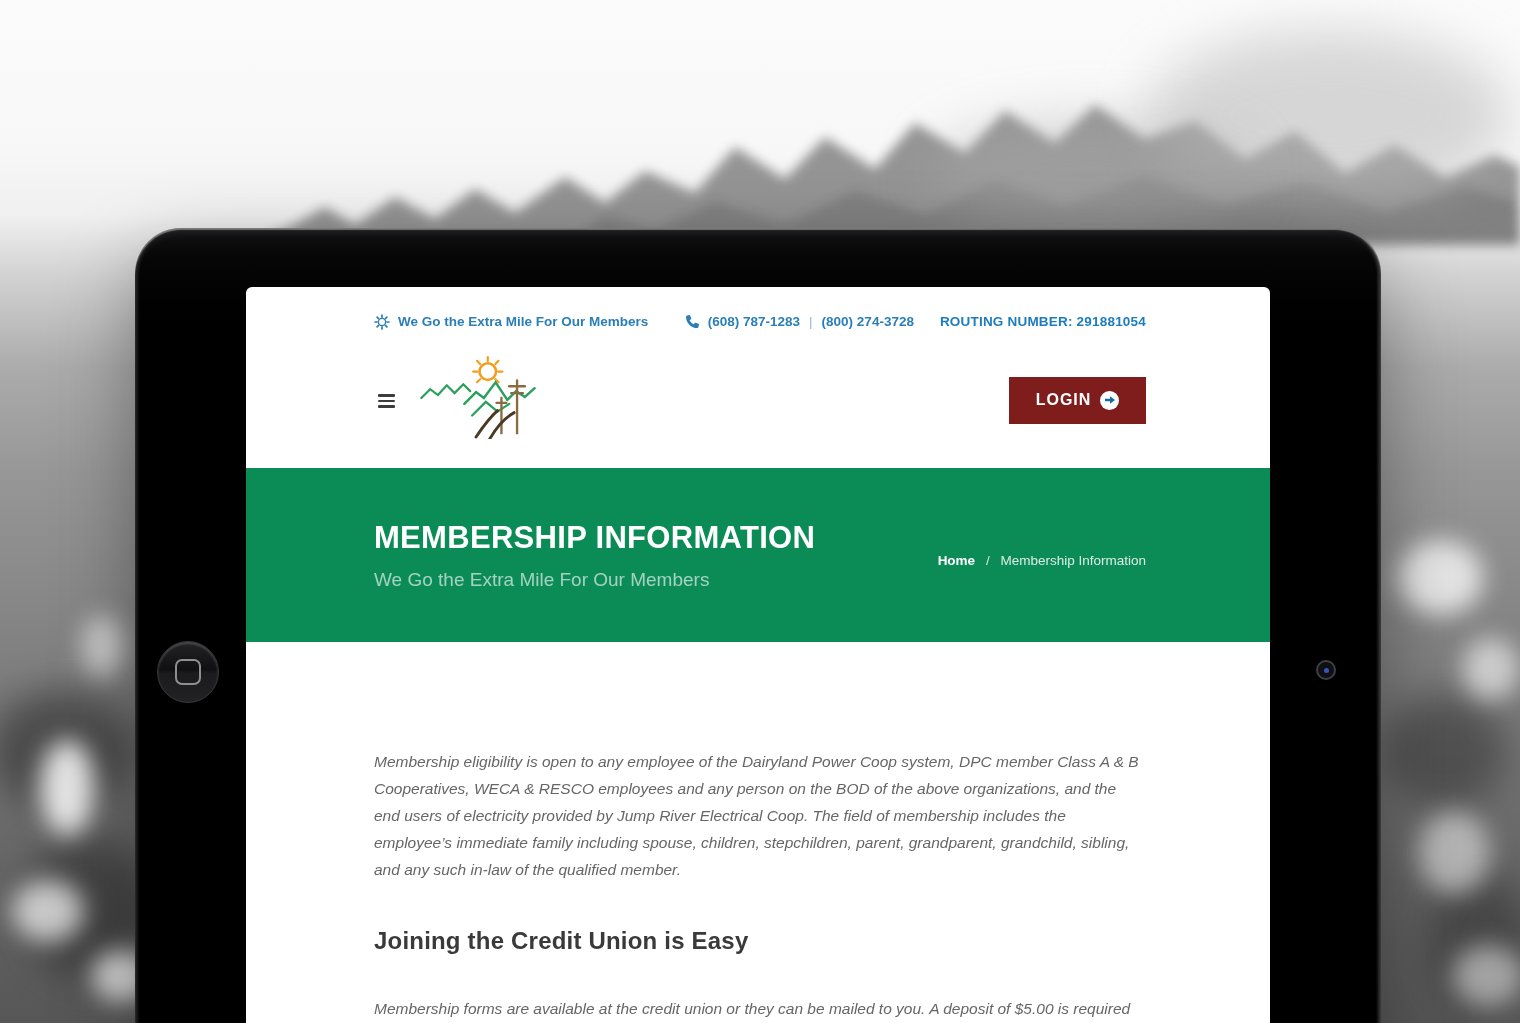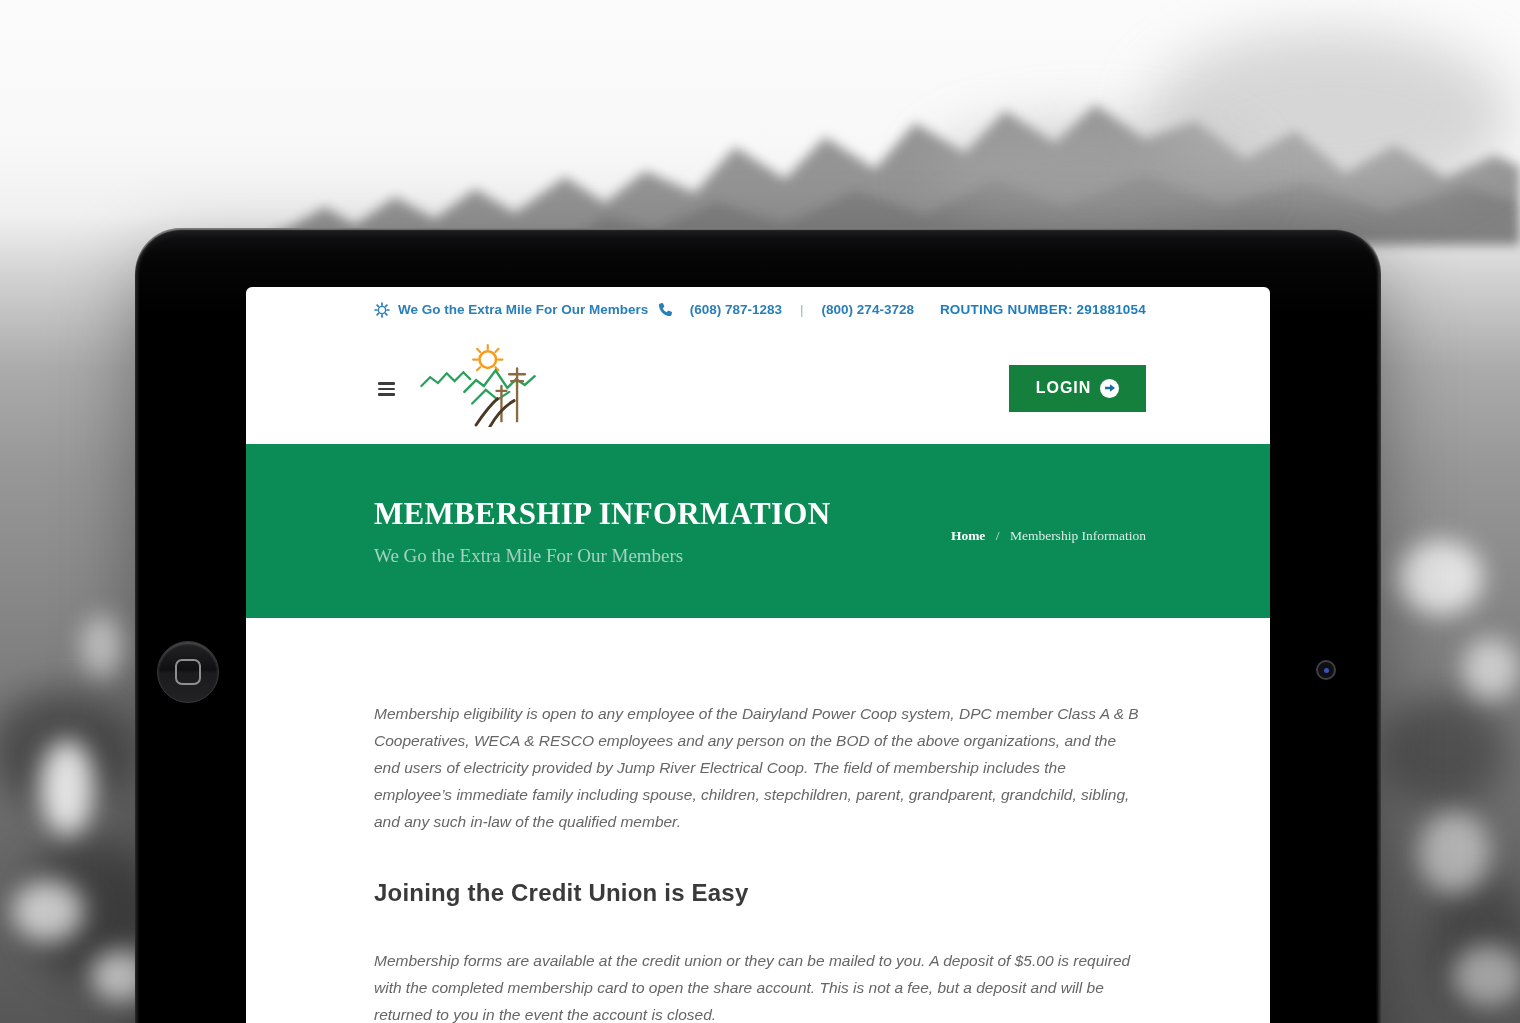--- a/index.html
+++ b/index.html
@@ -61,7 +61,7 @@
     position:absolute;left:111px;top:59px;width:1024px;height:1100px;background:#fff;
     border-radius:6px;overflow:hidden;
   }
-  .inner{width:772px;margin-left:128px;}
+  .inner{width:772px;margin-left:128px;margin-top:24px;}
   
   .topbar{height:45px;display:flex;align-items:center;}
   .topbar .inner{display:flex;align-items:center;font-size:13.5px;color:#2a7fb8;}

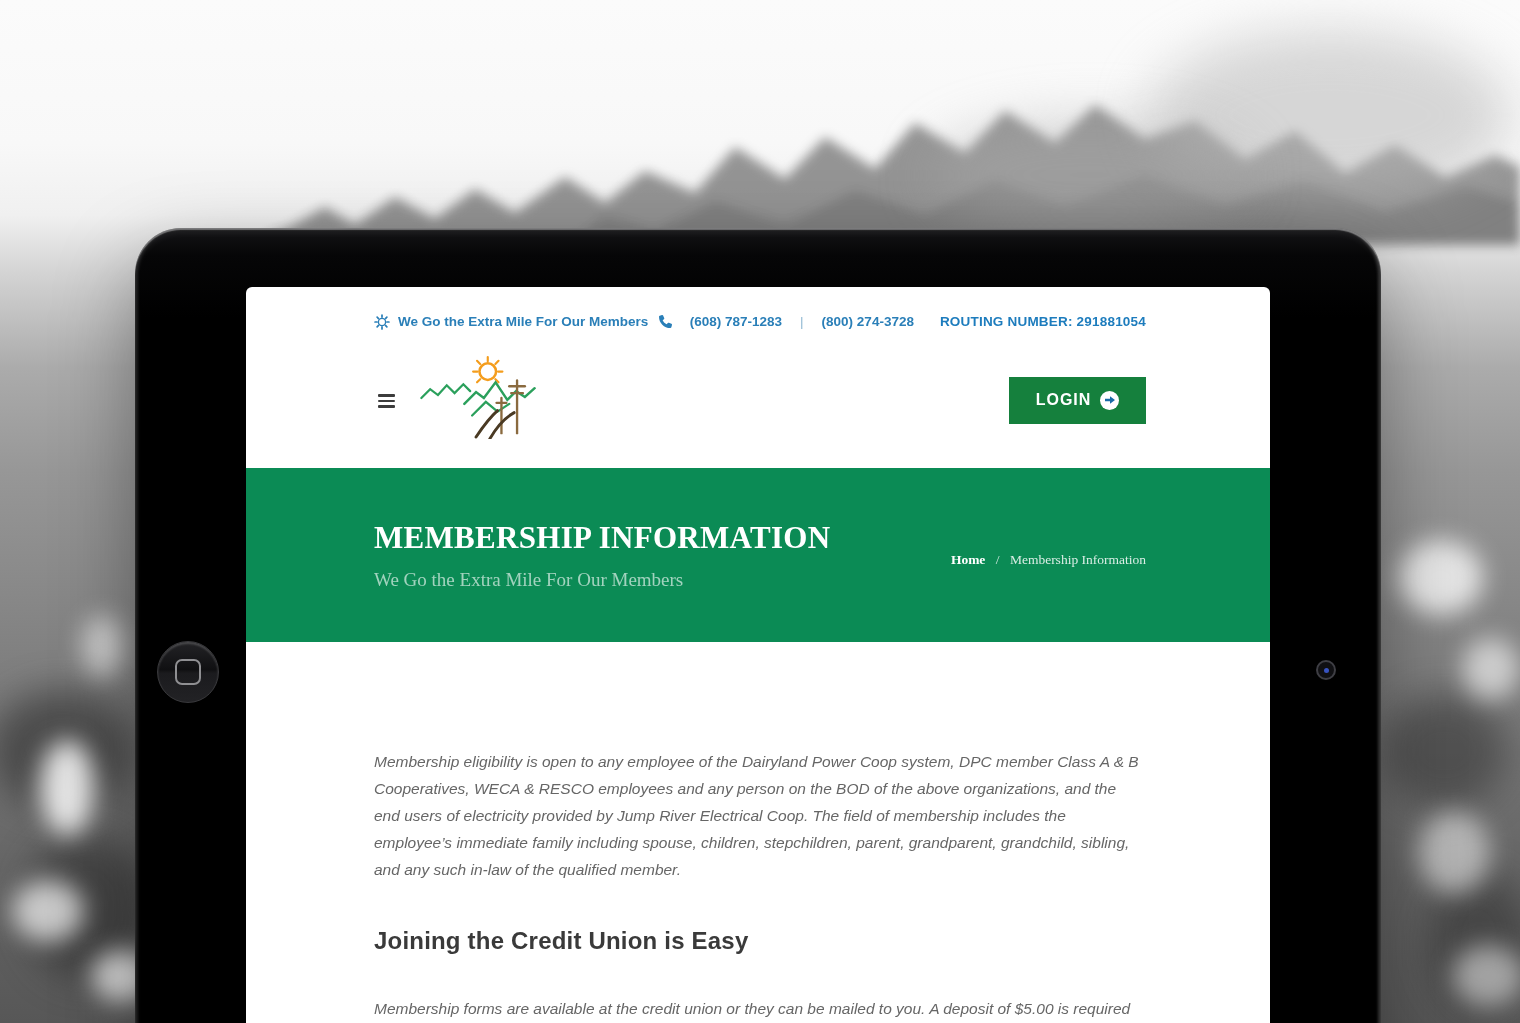--- a/index.html
+++ b/index.html
@@ -66,7 +66,7 @@
   .topbar{height:45px;display:flex;align-items:center;}
   .topbar .inner{display:flex;align-items:center;font-size:13.5px;color:#2a7fb8;}
   .tagline{display:flex;align-items:center;gap:8px;font-weight:600;}
-  .phones{margin-left:auto;display:flex;align-items:center;gap:18px;font-weight:600;}
+  .phones{margin-left:auto;display:flex;align-items:center;gap:9px;font-weight:600;}
   .phone-sep{color:#8fb7d2;font-weight:400;}
   .routing{margin-left:26px;font-weight:700;color:#1d7cbd;letter-spacing:.2px;}
   

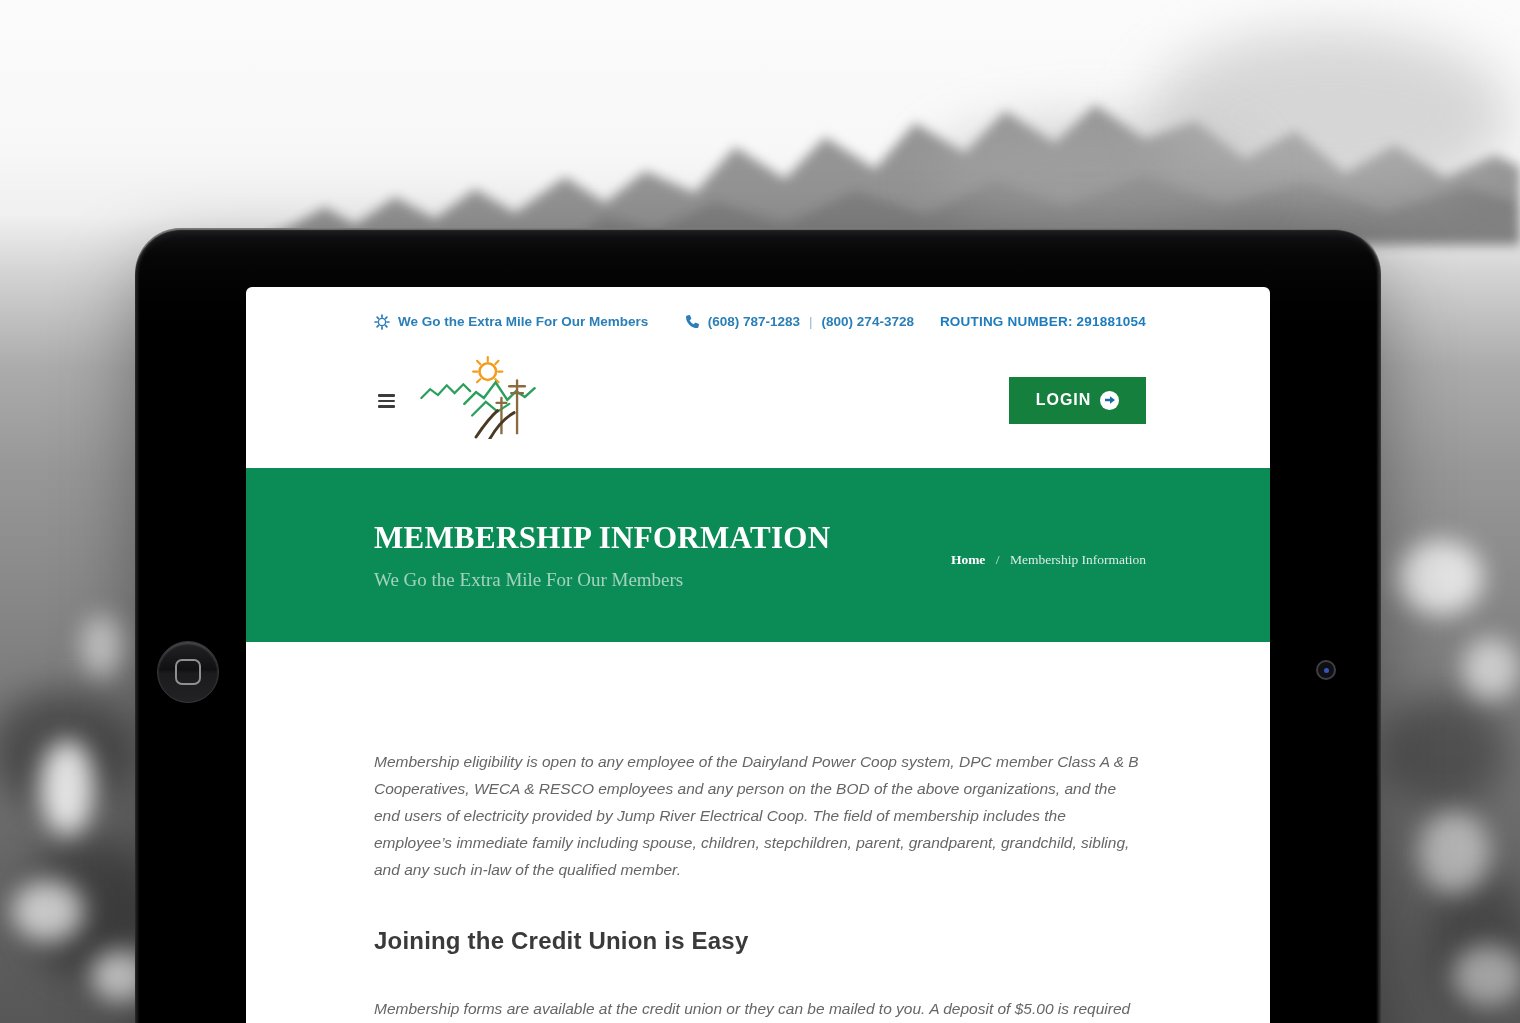--- a/index.html
+++ b/index.html
@@ -80,7 +80,7 @@
   .logo-bottom{font-size:35px;color:#2d86c4;font-weight:800;letter-spacing:-.5px;margin-top:3px;}
   .logo-art{width:118px;height:84px;margin:-6px 0 0 4px;}
   .login-btn{
-    margin-left:auto;width:137px;height:47px;background:#15803d;border:none;cursor:pointer;
+    margin-left:auto;width:137px;height:47px;background:#7f1d1d;border:none;cursor:pointer;
     color:#fff;font-weight:700;font-size:16px;letter-spacing:1px;
     display:flex;align-items:center;justify-content:center;gap:9px;
     font-family:"Liberation Sans",sans-serif;

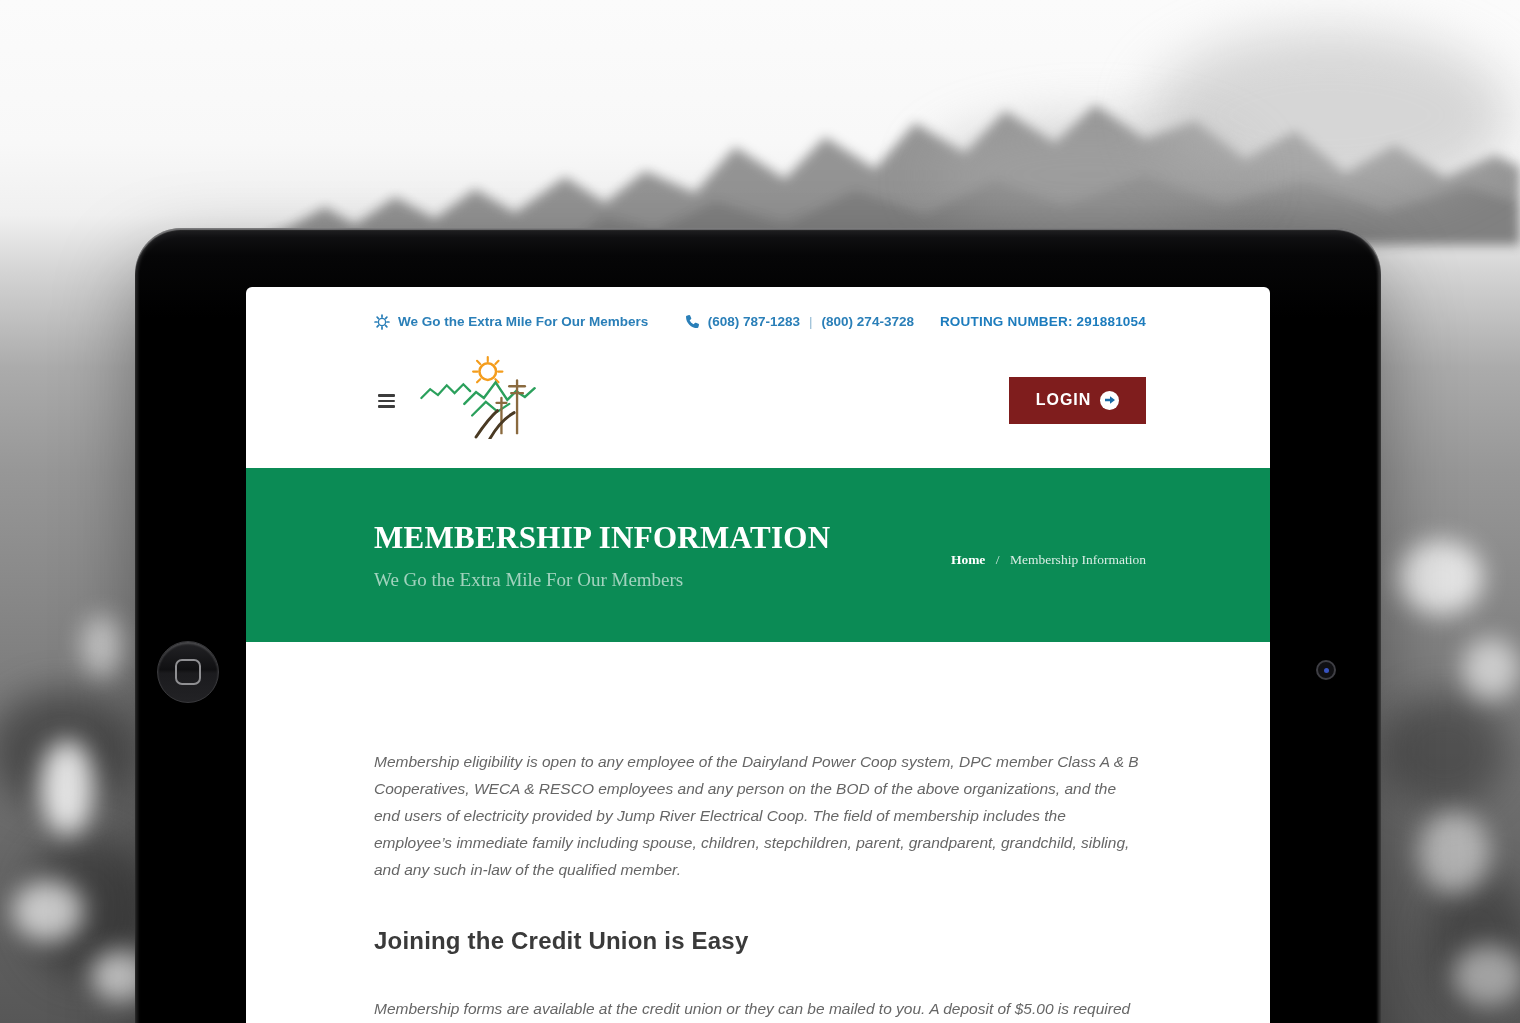--- a/index.html
+++ b/index.html
@@ -87,7 +87,7 @@
   }
   .login-arrow{width:19px;height:19px;border-radius:50%;background:#fff;display:flex;align-items:center;justify-content:center;flex:0 0 auto;}
   
-  .hero{background:#0b8b55;height:174px;font-family:Liberation Serif, serif;}
+  .hero{background:#0b8b55;height:174px;}
   .hero .inner{display:flex;align-items:center;height:100%;}
   .hero-title{font-size:31px;font-weight:700;color:#fff;letter-spacing:.3px;}
   .hero-sub{font-size:19px;color:rgba(255,255,255,.62);margin-top:13px;font-weight:400;}

